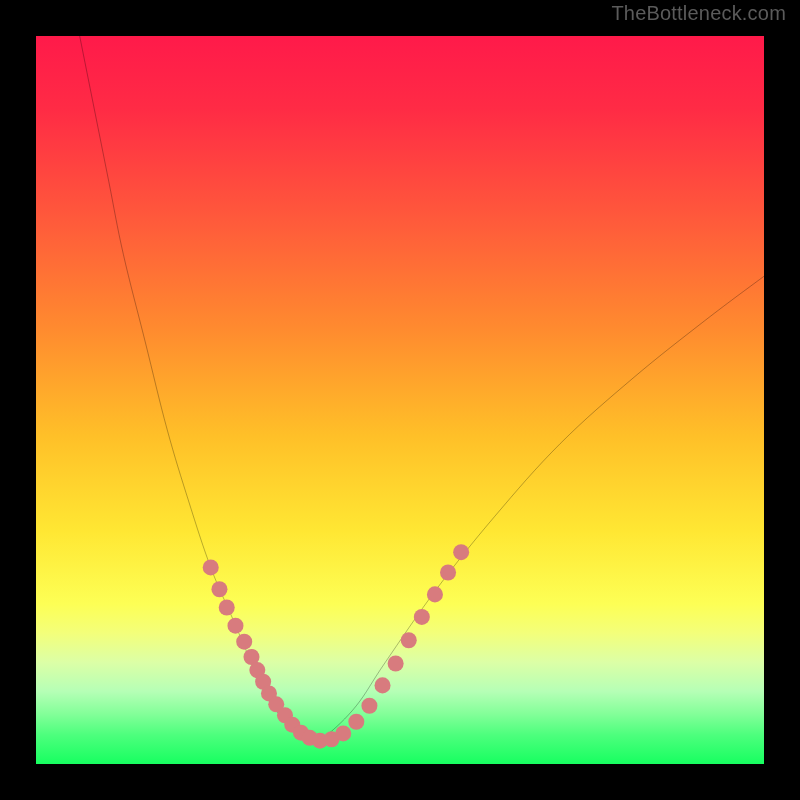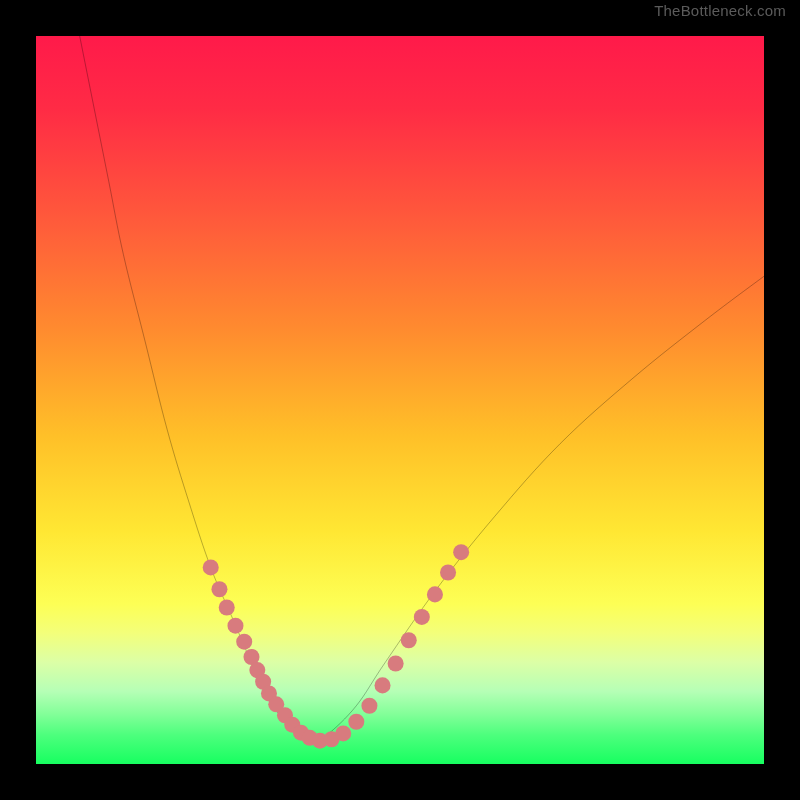--- a/index.html
+++ b/index.html
@@ -40,7 +40,7 @@
     top: 2px;
     right: 14px;
     color: #5b5b5b;
-    font-size: 15px;
+    font-size: 20px;
     font-weight: 500;
     letter-spacing: 0.2px;
   }

